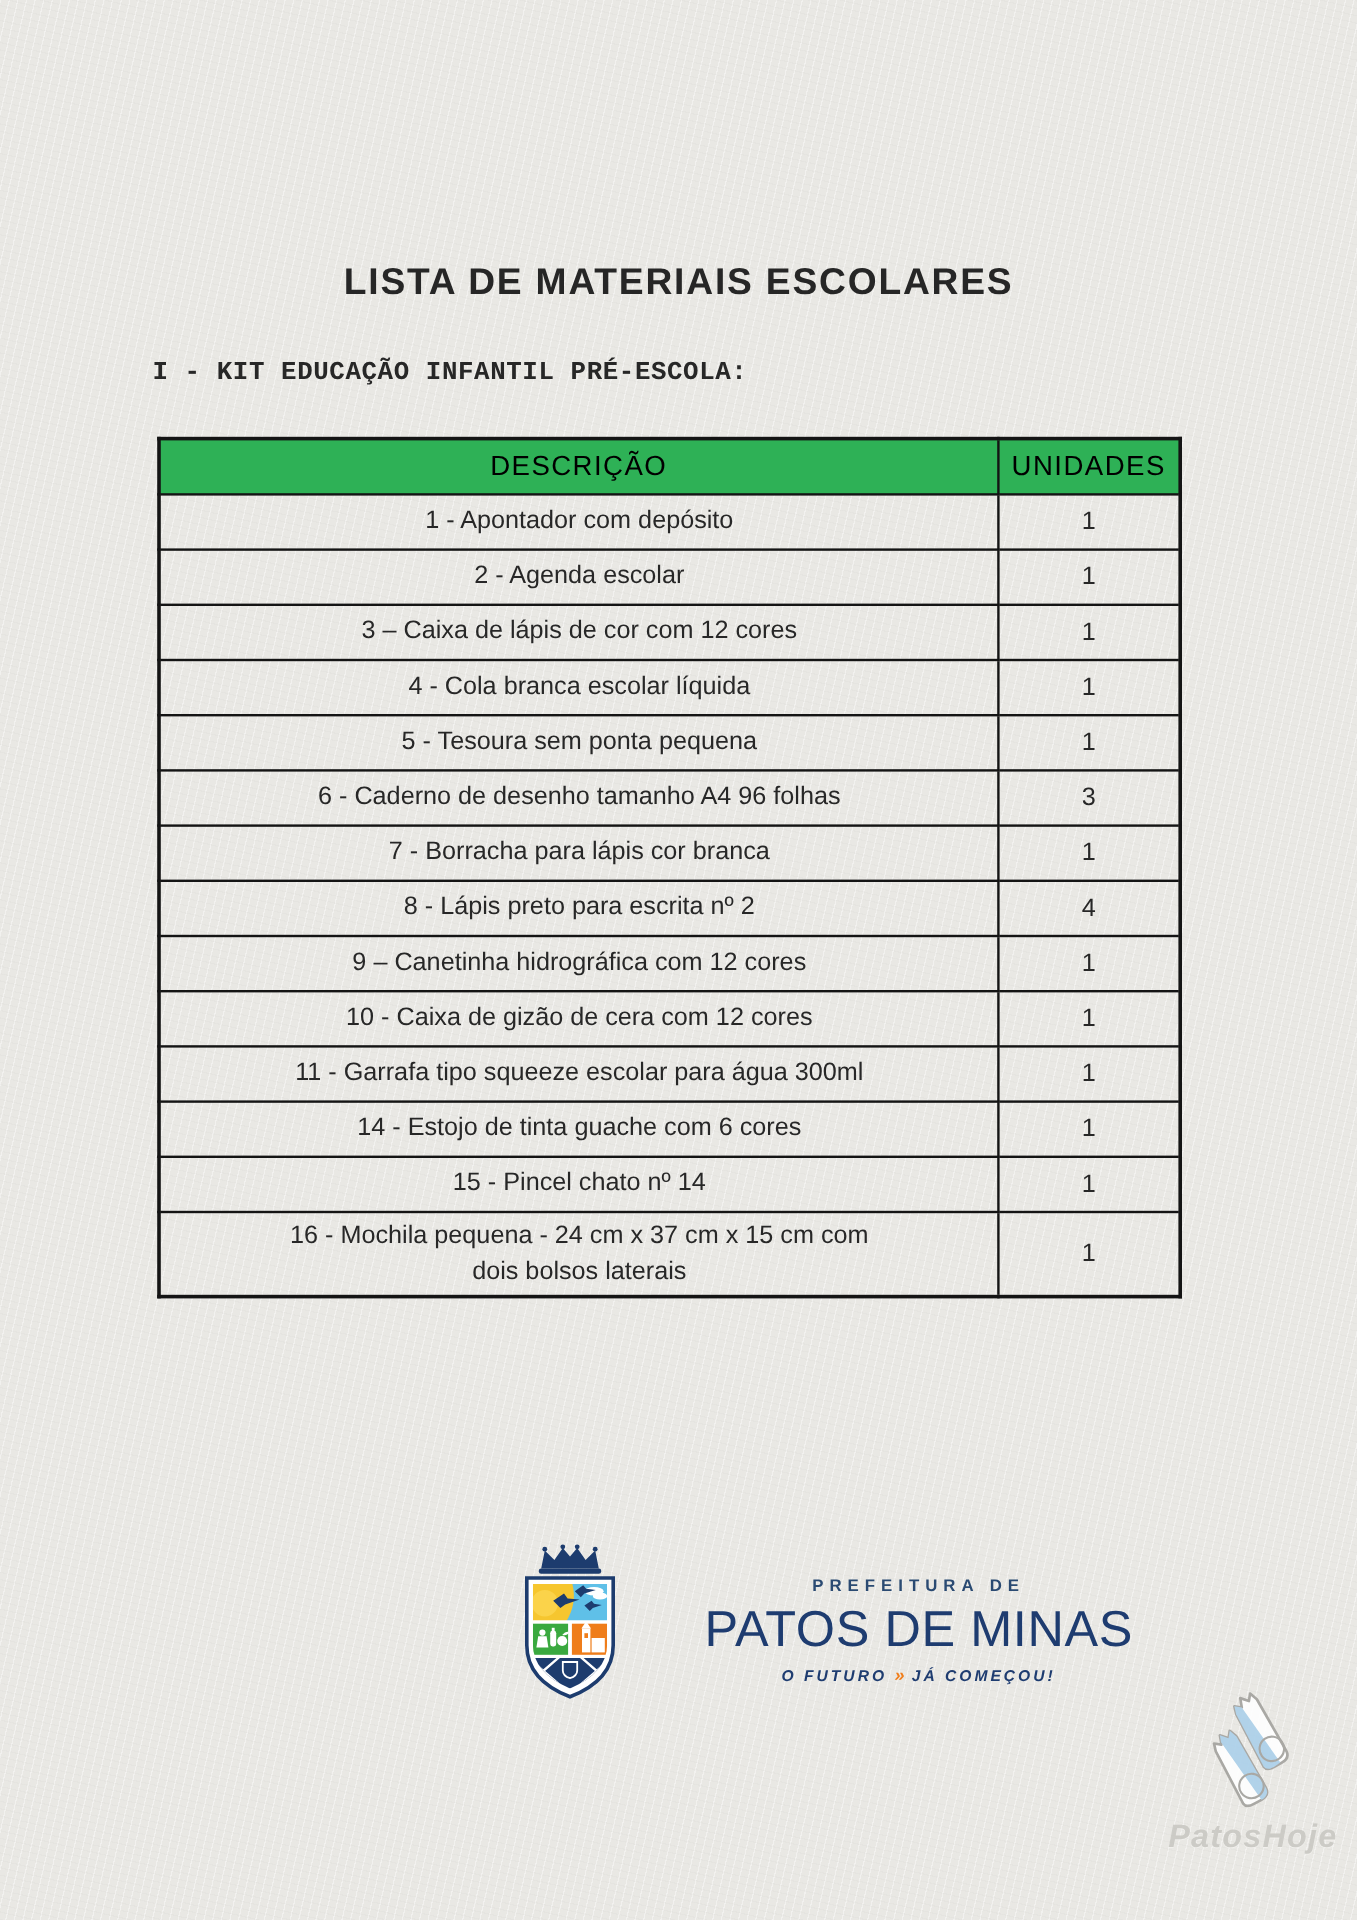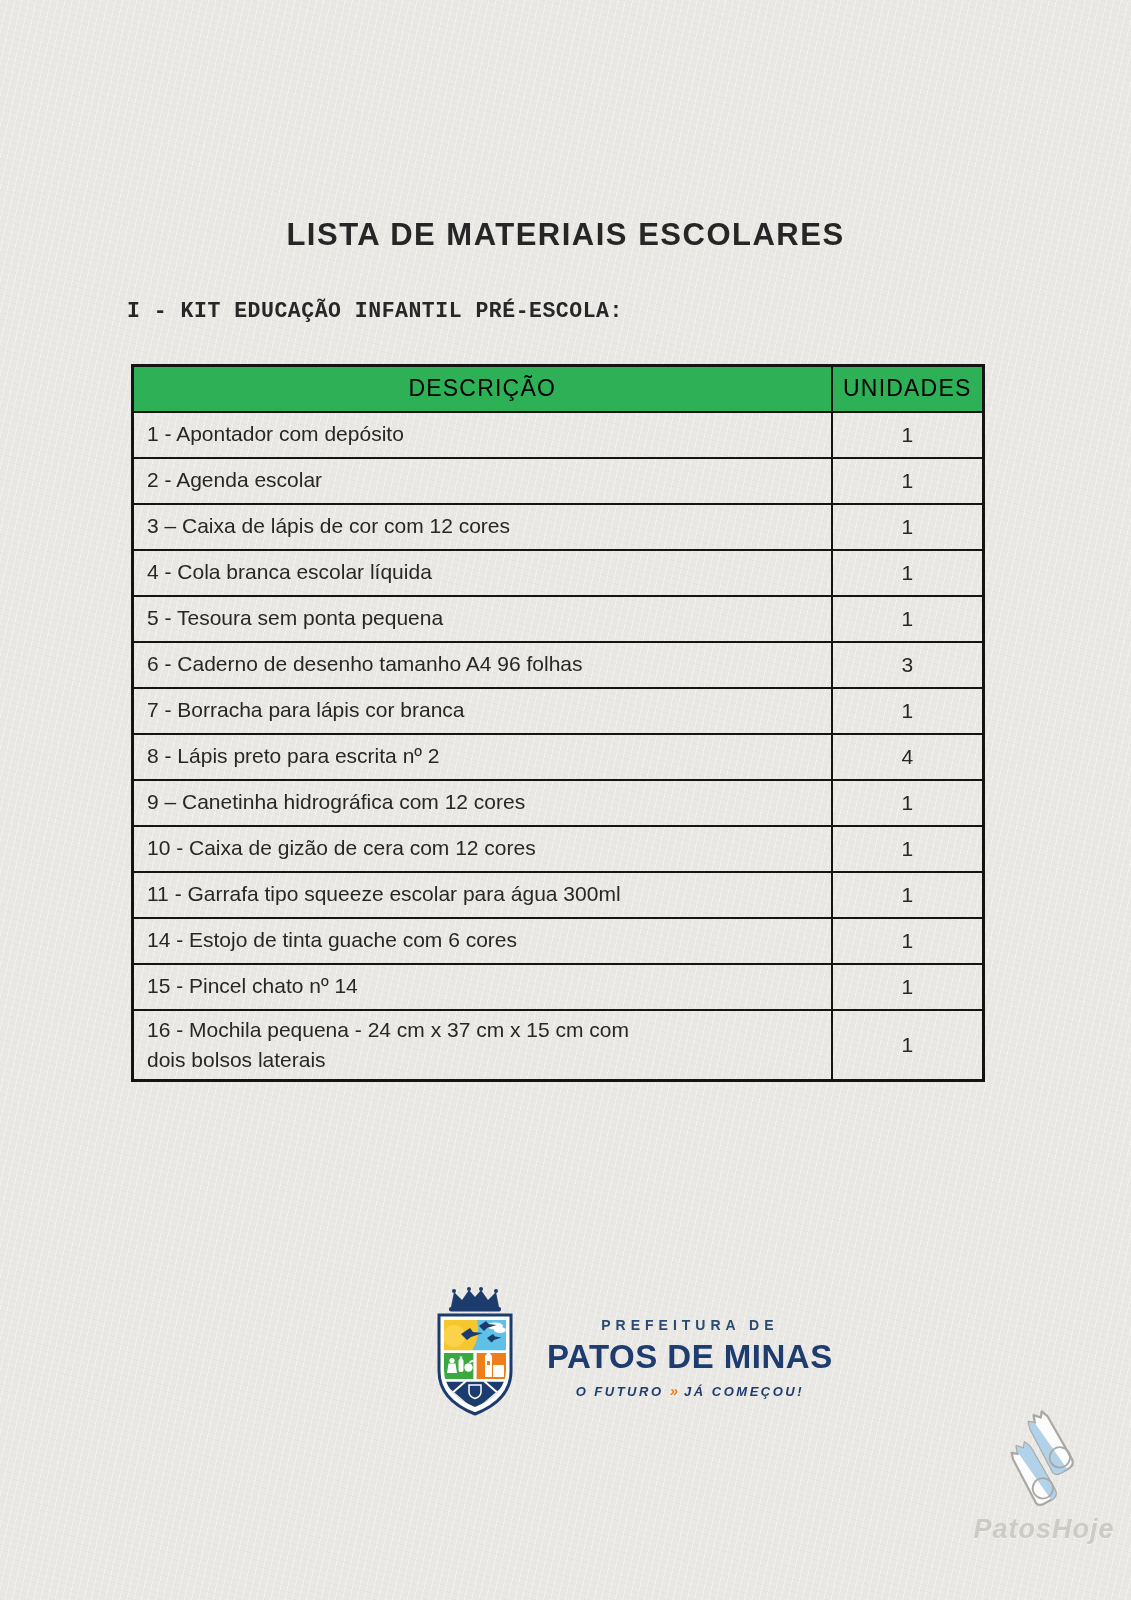--- a/index.html
+++ b/index.html
@@ -40,7 +40,7 @@
   td.cell-desc{
     height:46px; padding:4px 12px 4px 13px;
     font-size:21px; color:#272727; line-height:1.45;
-    white-space:pre-line; vertical-align:middle; text-align:left;
+    white-space:pre-line; vertical-align:middle; text-align:center;
   }
   td.cell-units{
     text-align:center; vertical-align:middle;

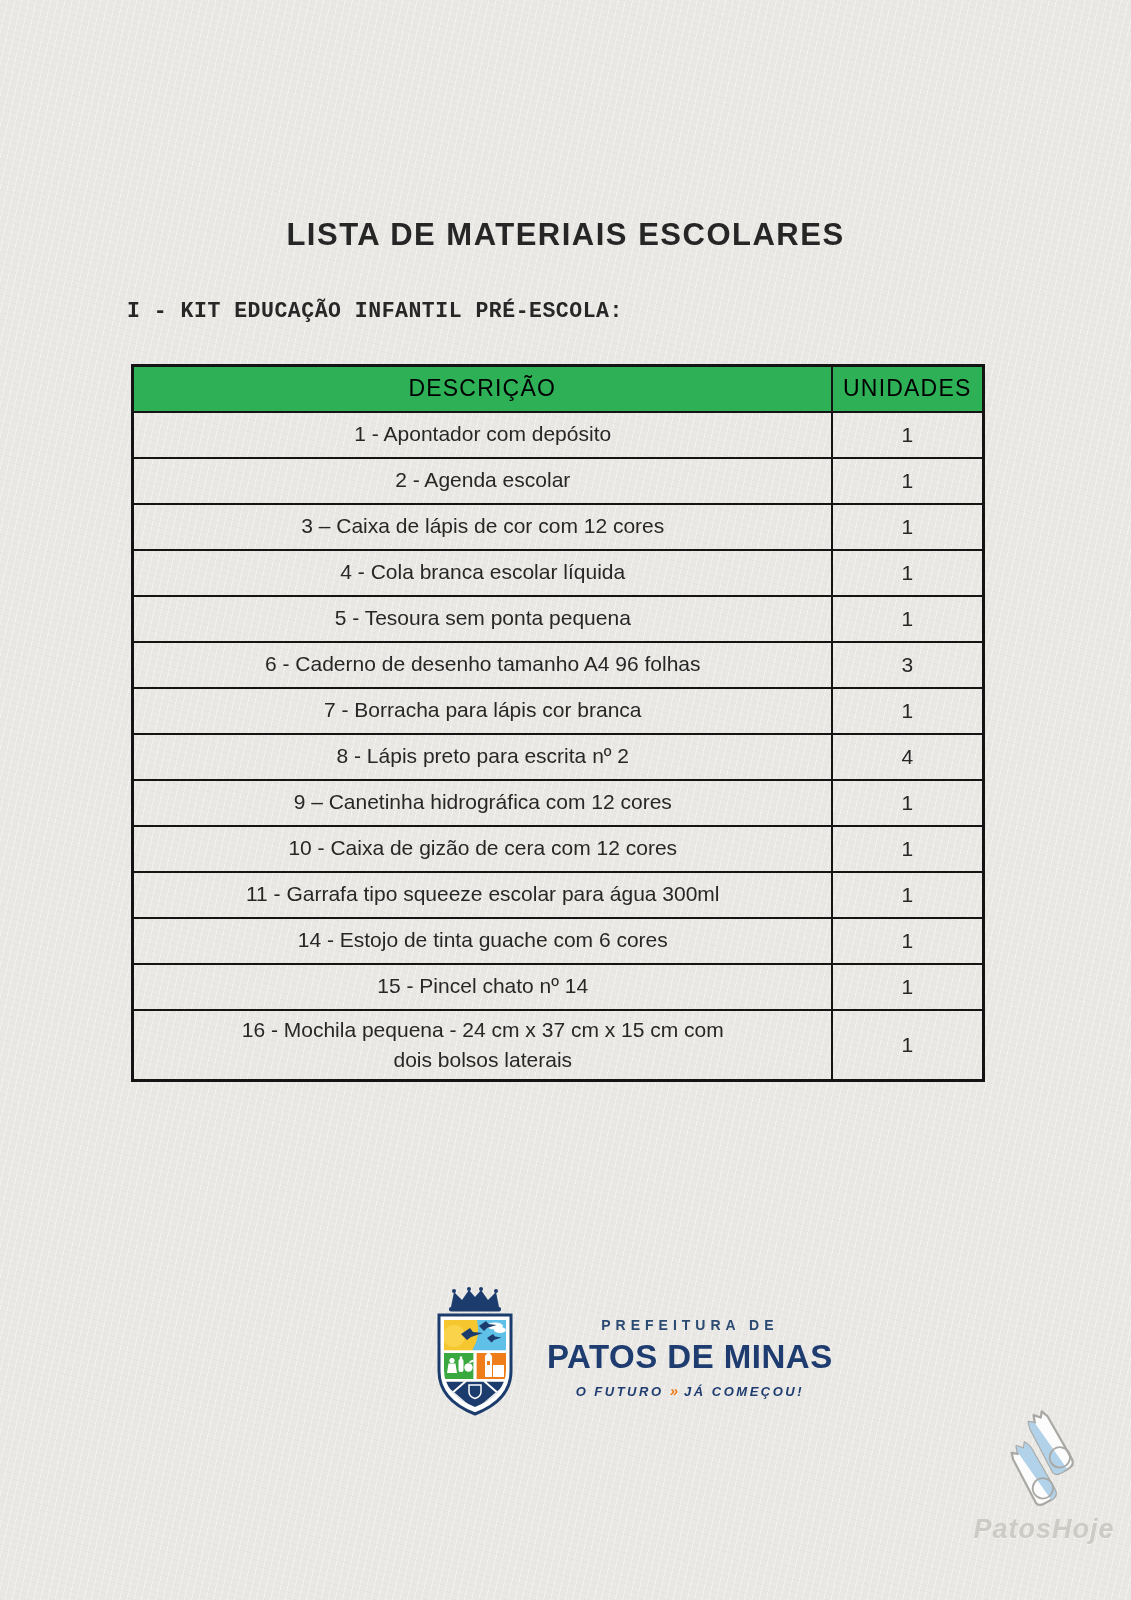--- a/index.html
+++ b/index.html
@@ -51,7 +51,7 @@
     position:absolute; left:425px; top:1281px;
     display:flex; align-items:center; gap:22px;
   }
-  .logo-text{ text-align:center; padding-top:10px; }
+  .logo-text{ text-align:center; padding-top:10px;margin-left:40px; }
   .org-line1{
     font-size:14px; font-weight:600; letter-spacing:5px;
     color:#2a4a72; margin-bottom:5px;

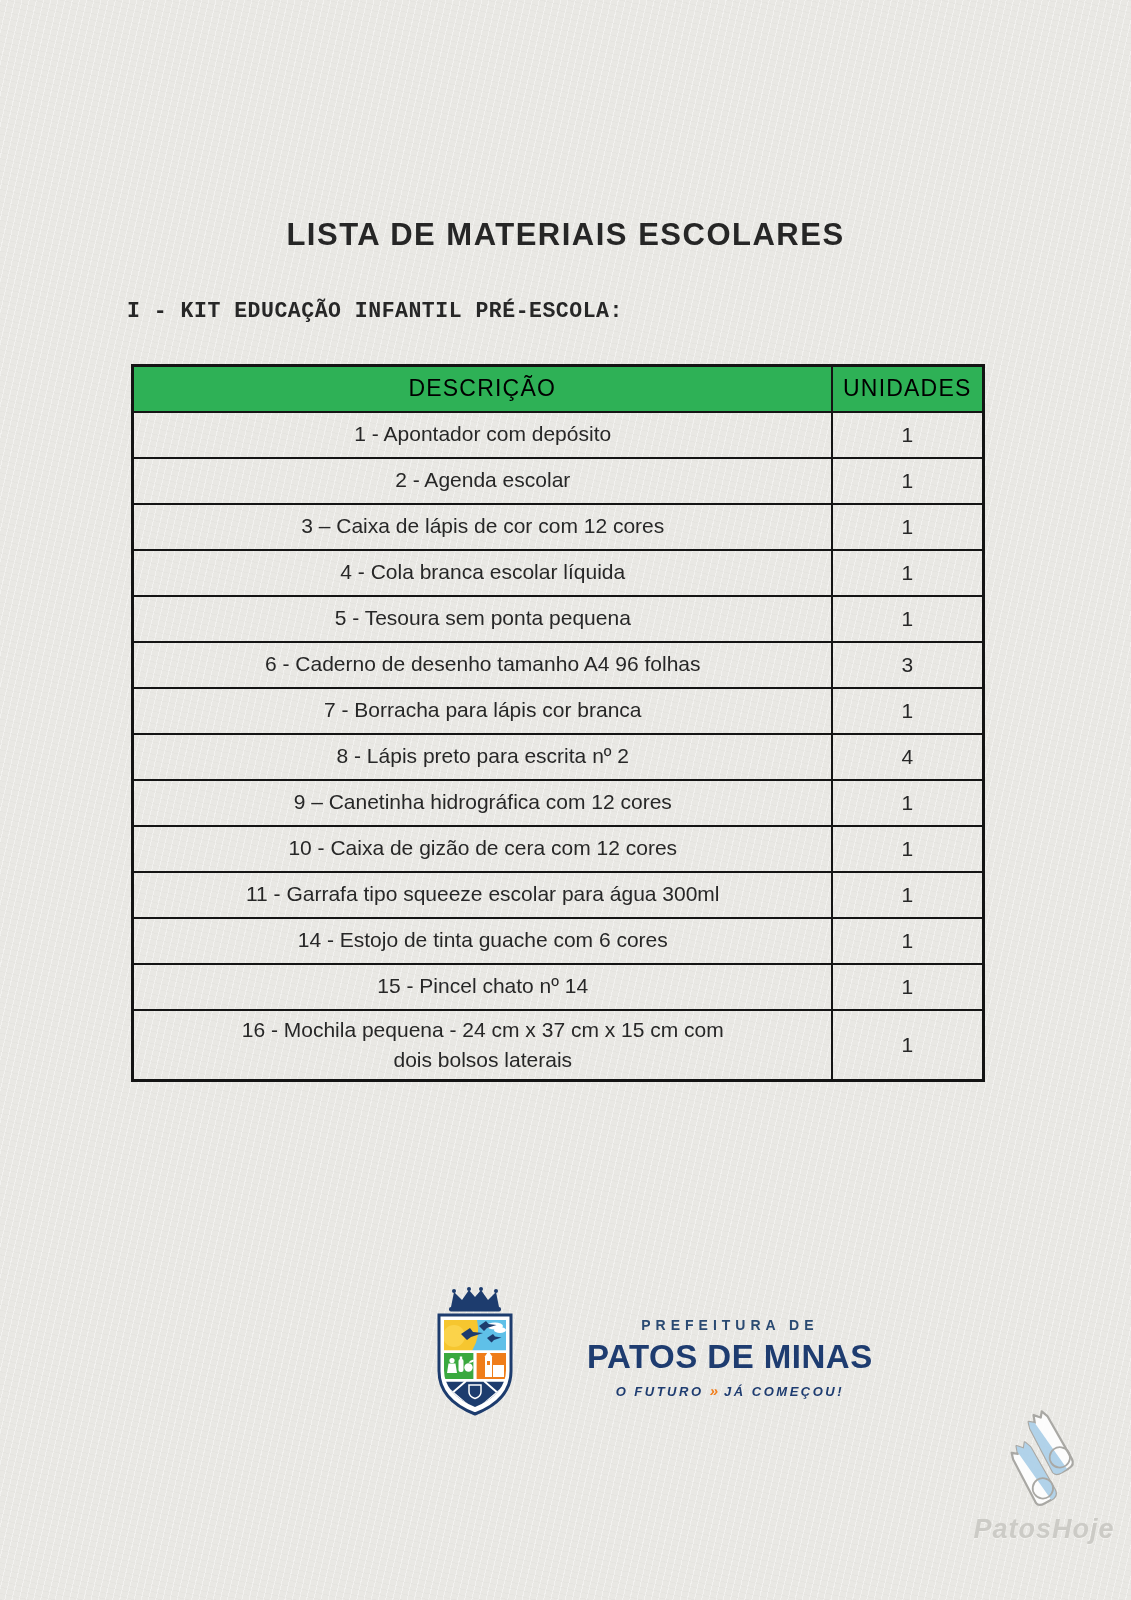--- a/index.html
+++ b/index.html
@@ -57,7 +57,7 @@
     color:#2a4a72; margin-bottom:5px;
   }
   .org-line2{
-    font-size:33px; font-weight:700; letter-spacing:0.5px; color:#1e3c70;
+    font-size:42px; font-weight:400; letter-spacing:0.5px; color:#1e3c70;
   }
   .tagline{
     margin-top:6px; font-size:13px; font-style:italic; font-weight:700;

